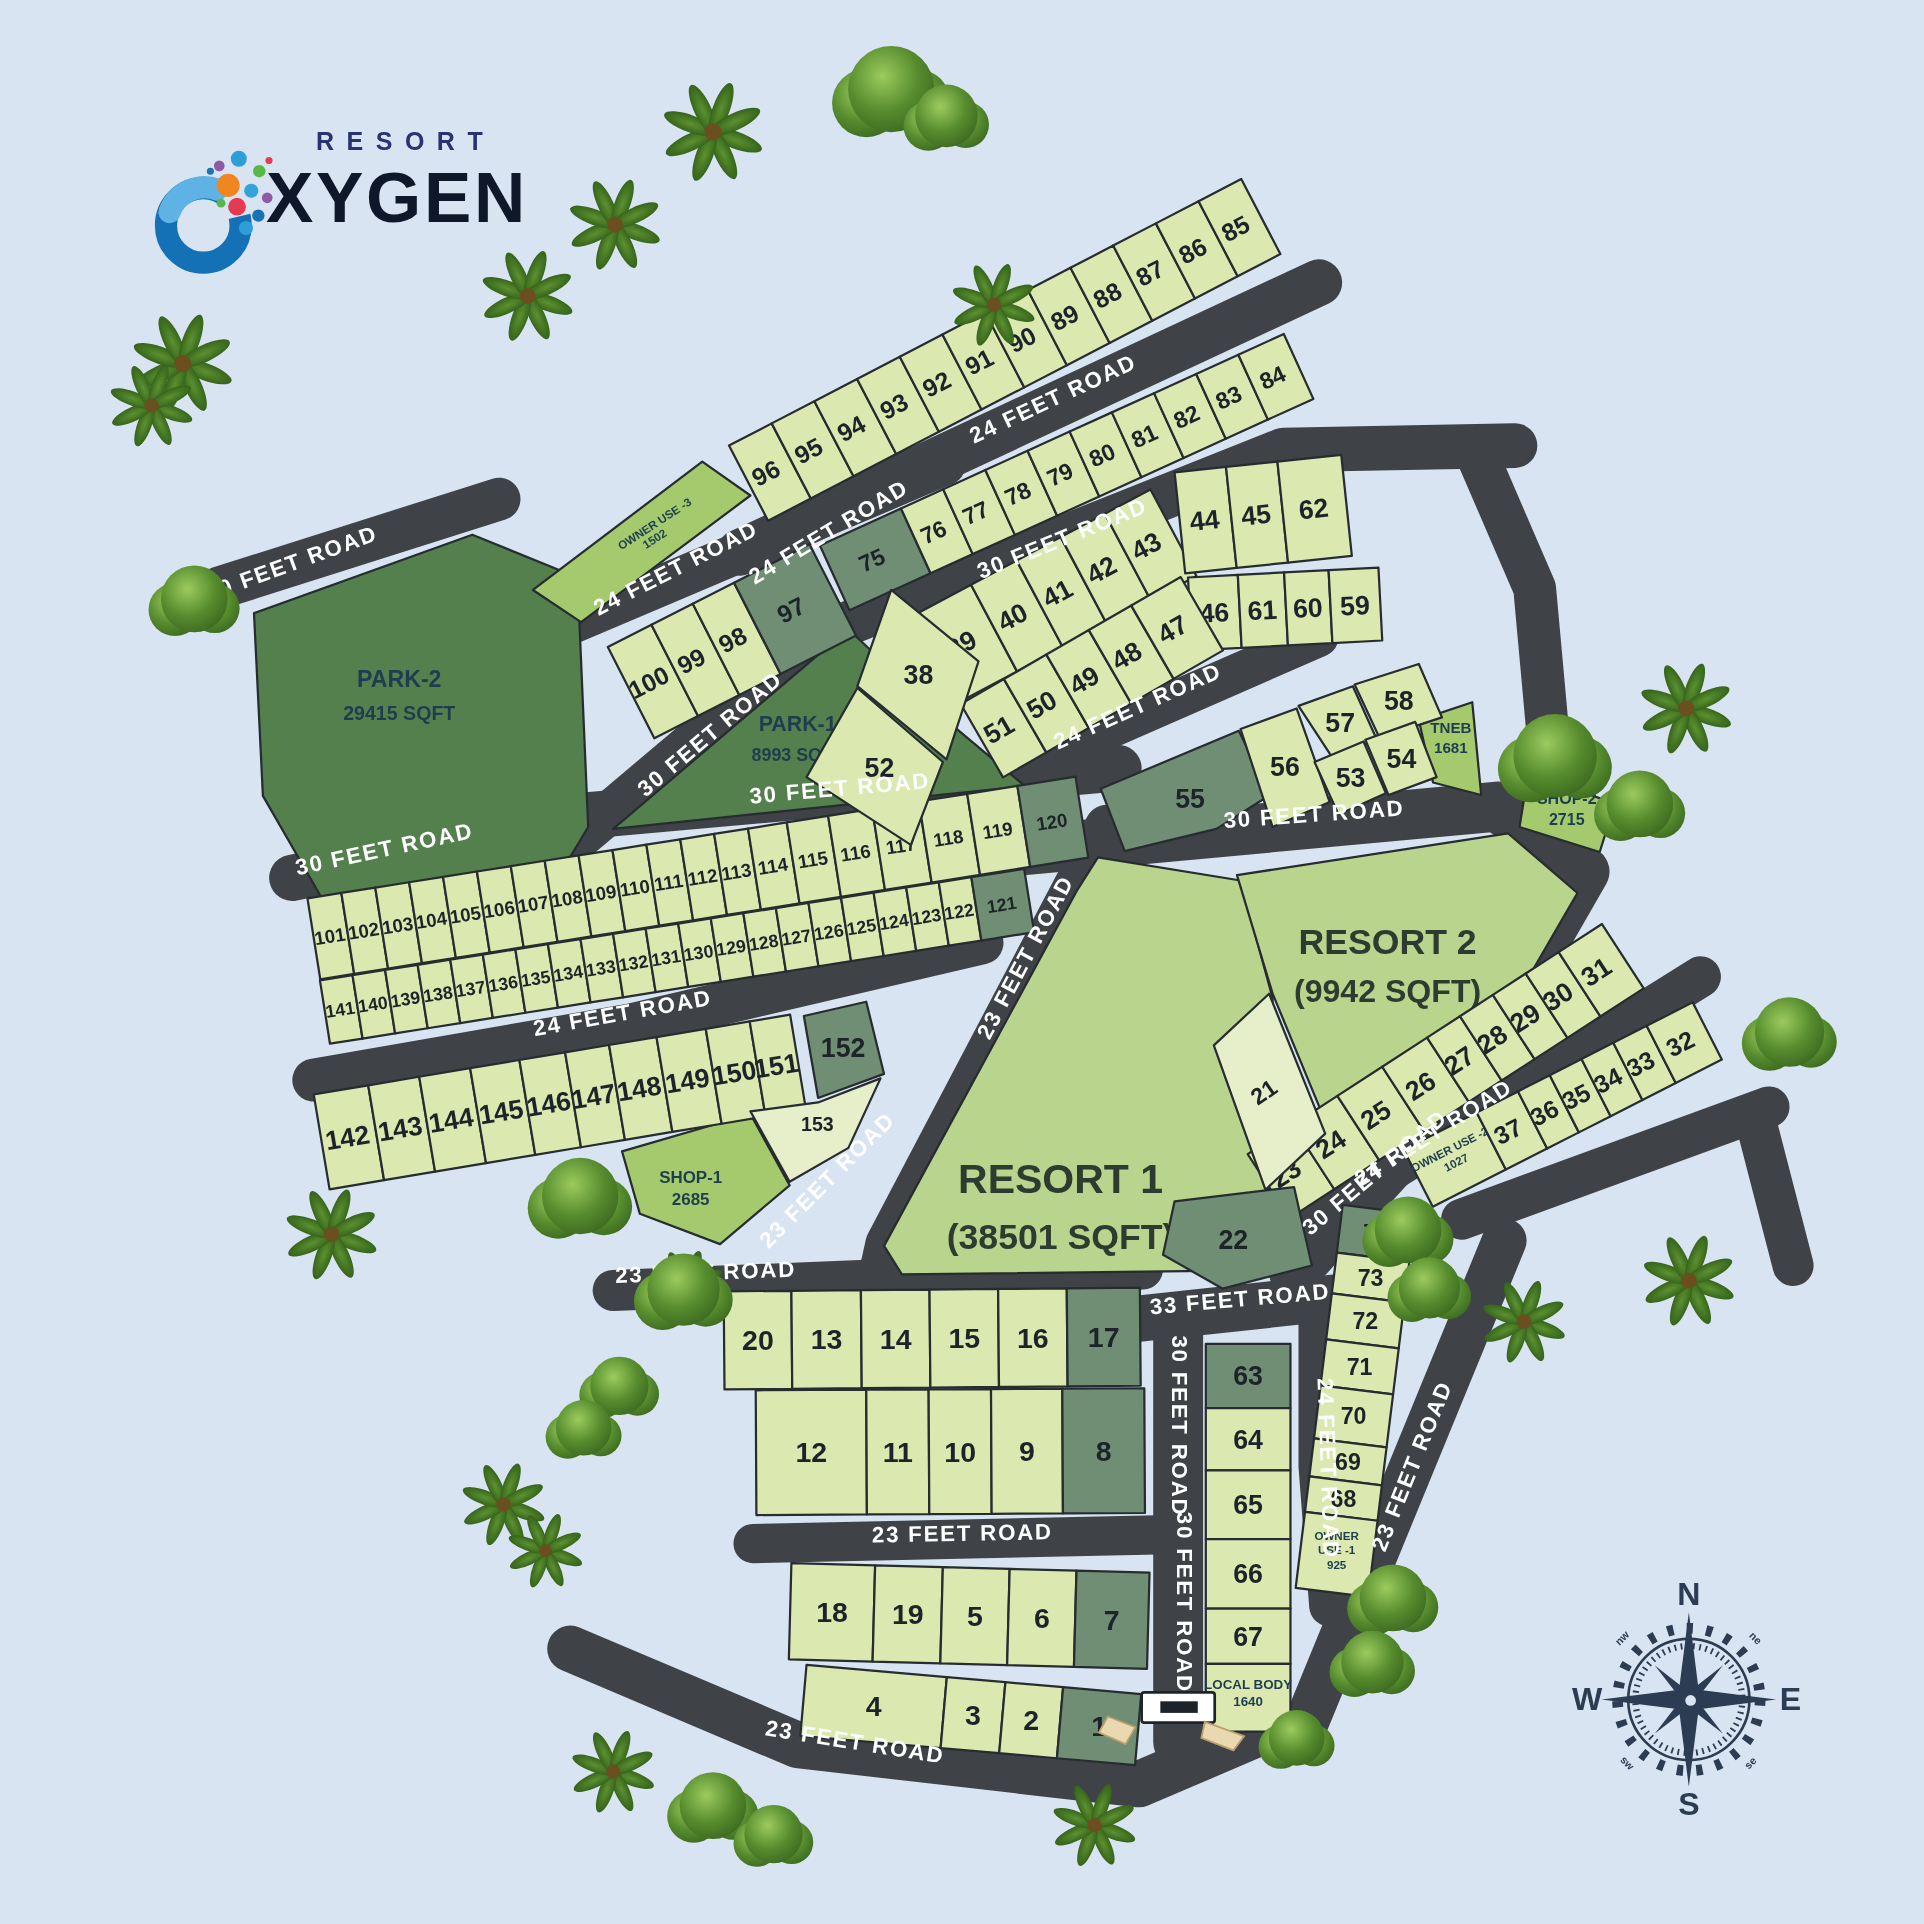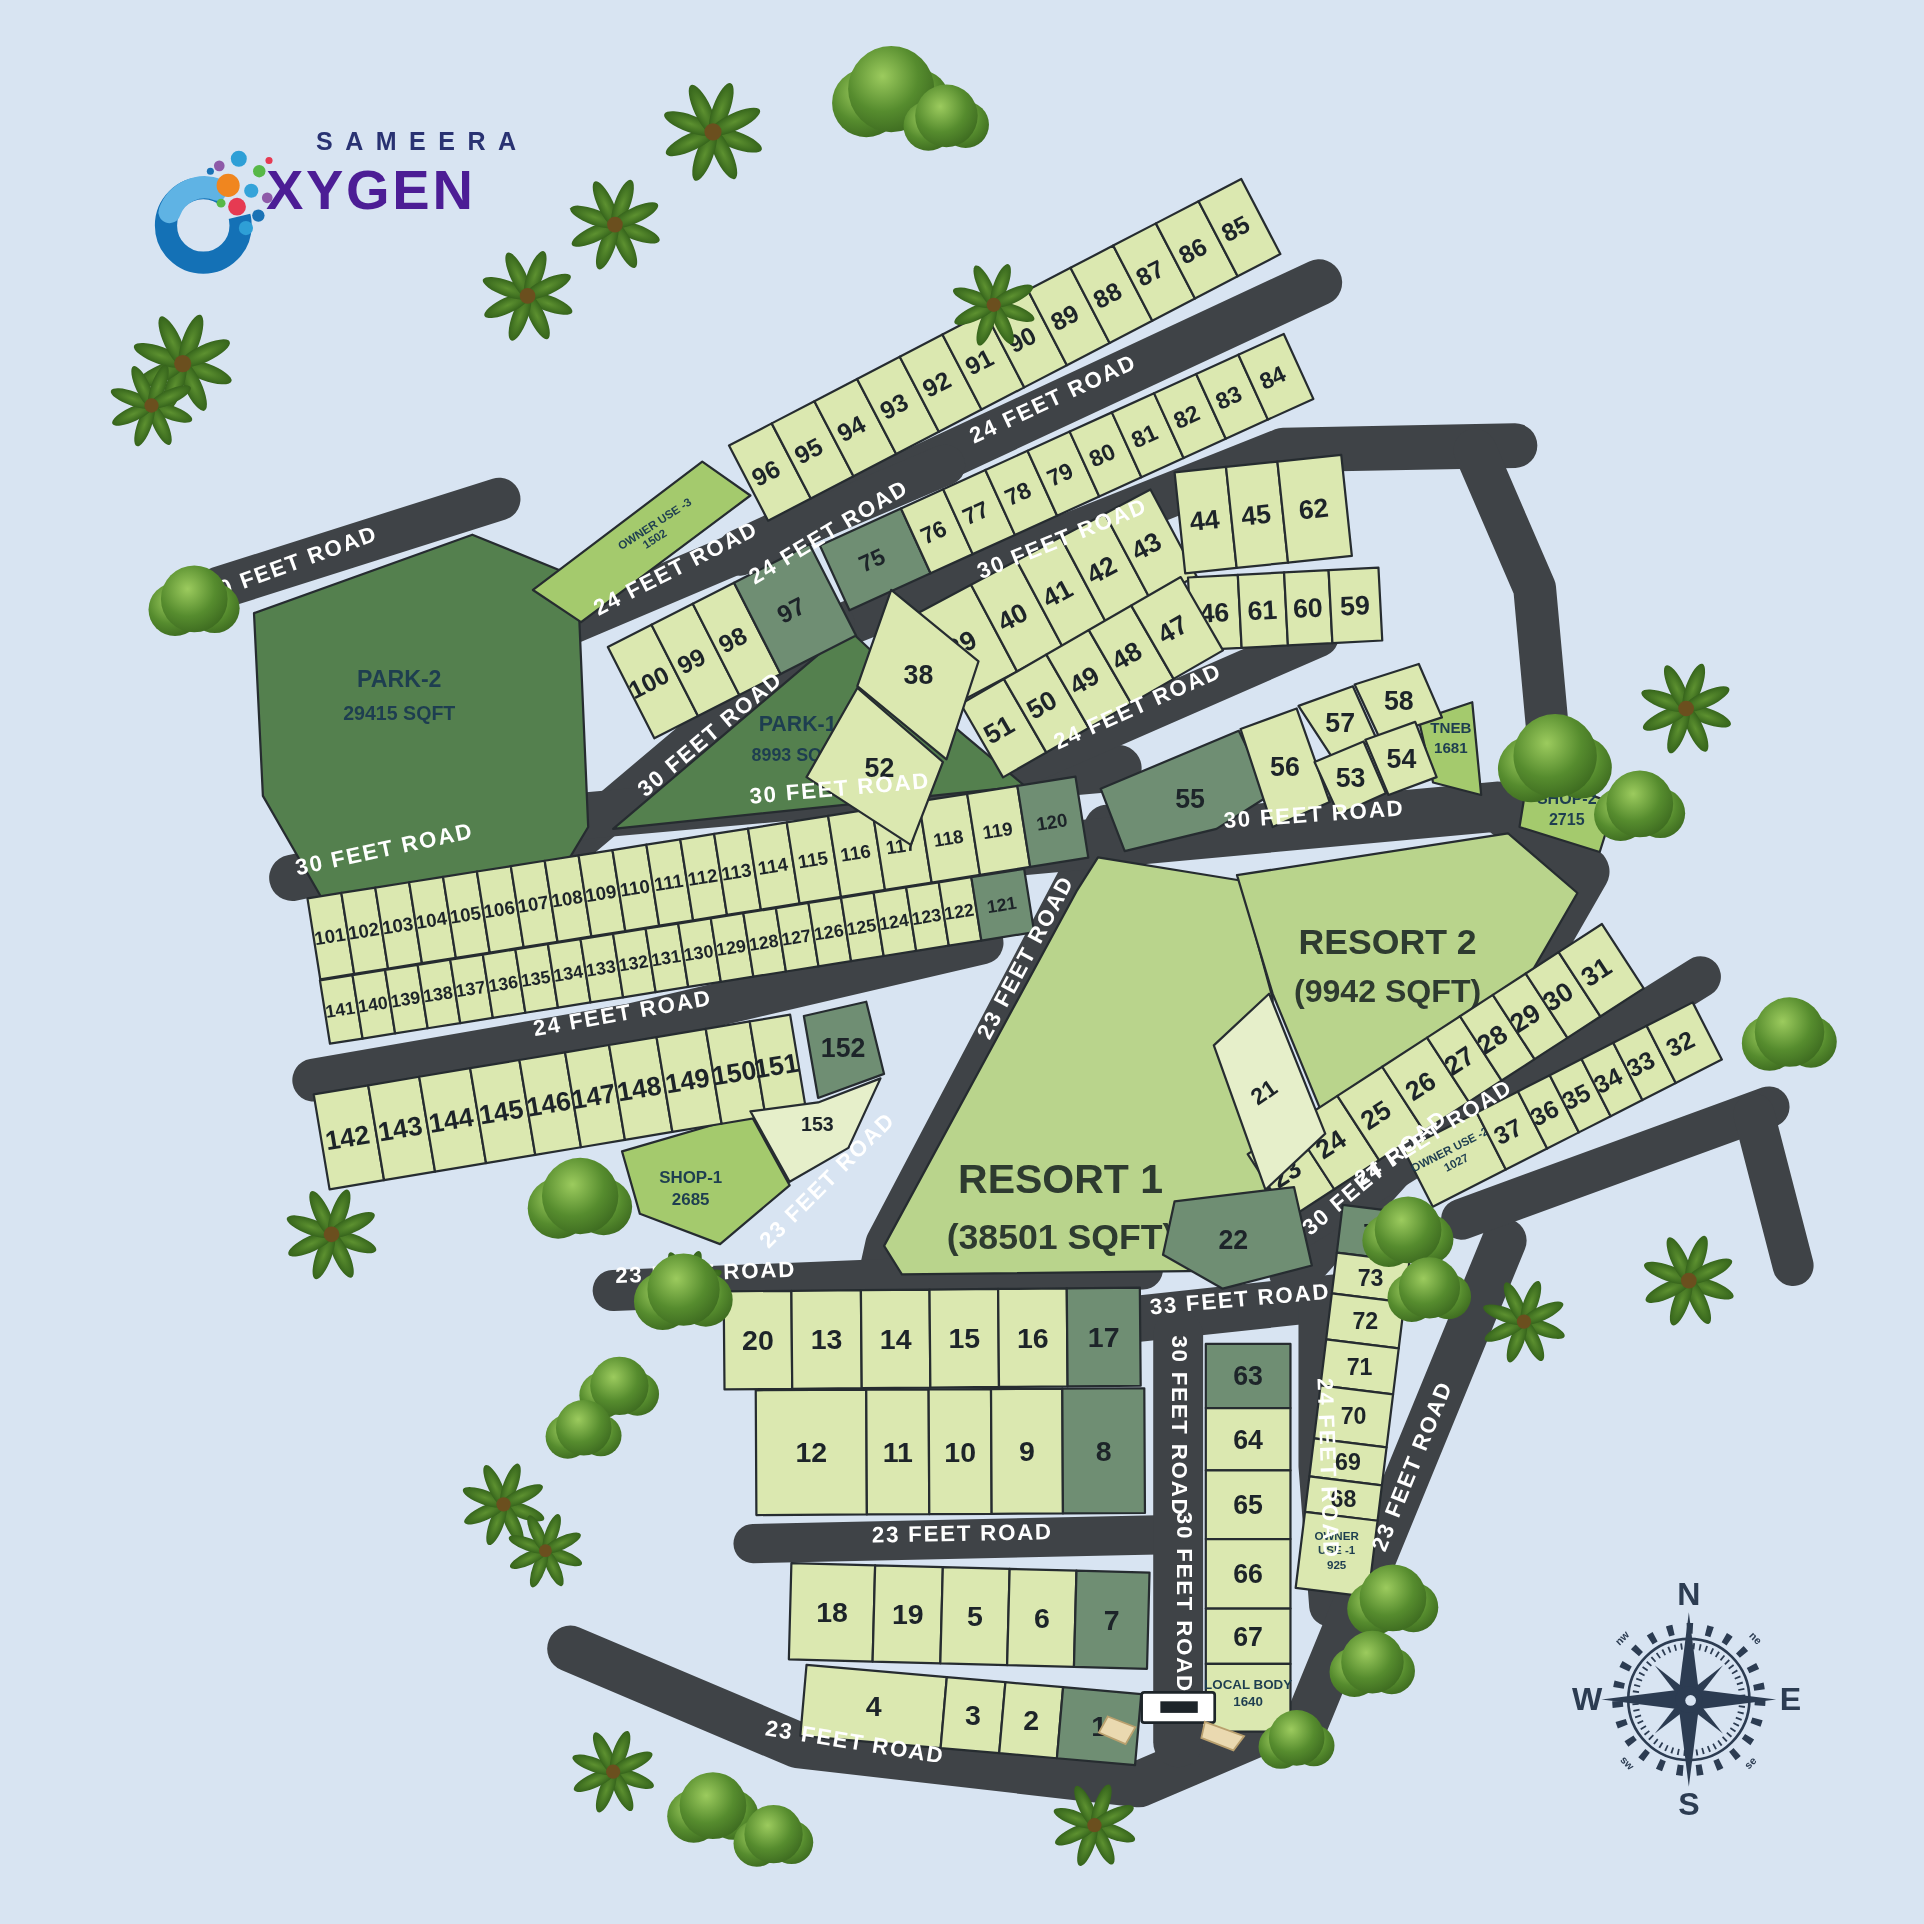--- a/index.html
+++ b/index.html
@@ -716,7 +716,7 @@
 </svg>
 
 <div class="logo">
-  <div class="brand-line">SAMEERA</div>
+  <div class="brand-line">RESORT</div>
   <svg class="o-mark" viewBox="0 0 170 170">
     <circle cx="78" cy="95" r="42" fill="none" stroke="#1471b6" stroke-width="25"></circle>
     <path d="M 40 80 A 42 42 0 0 1 95 55" fill="none" stroke="#5fb3e4" stroke-width="25" stroke-linecap="round"></path>

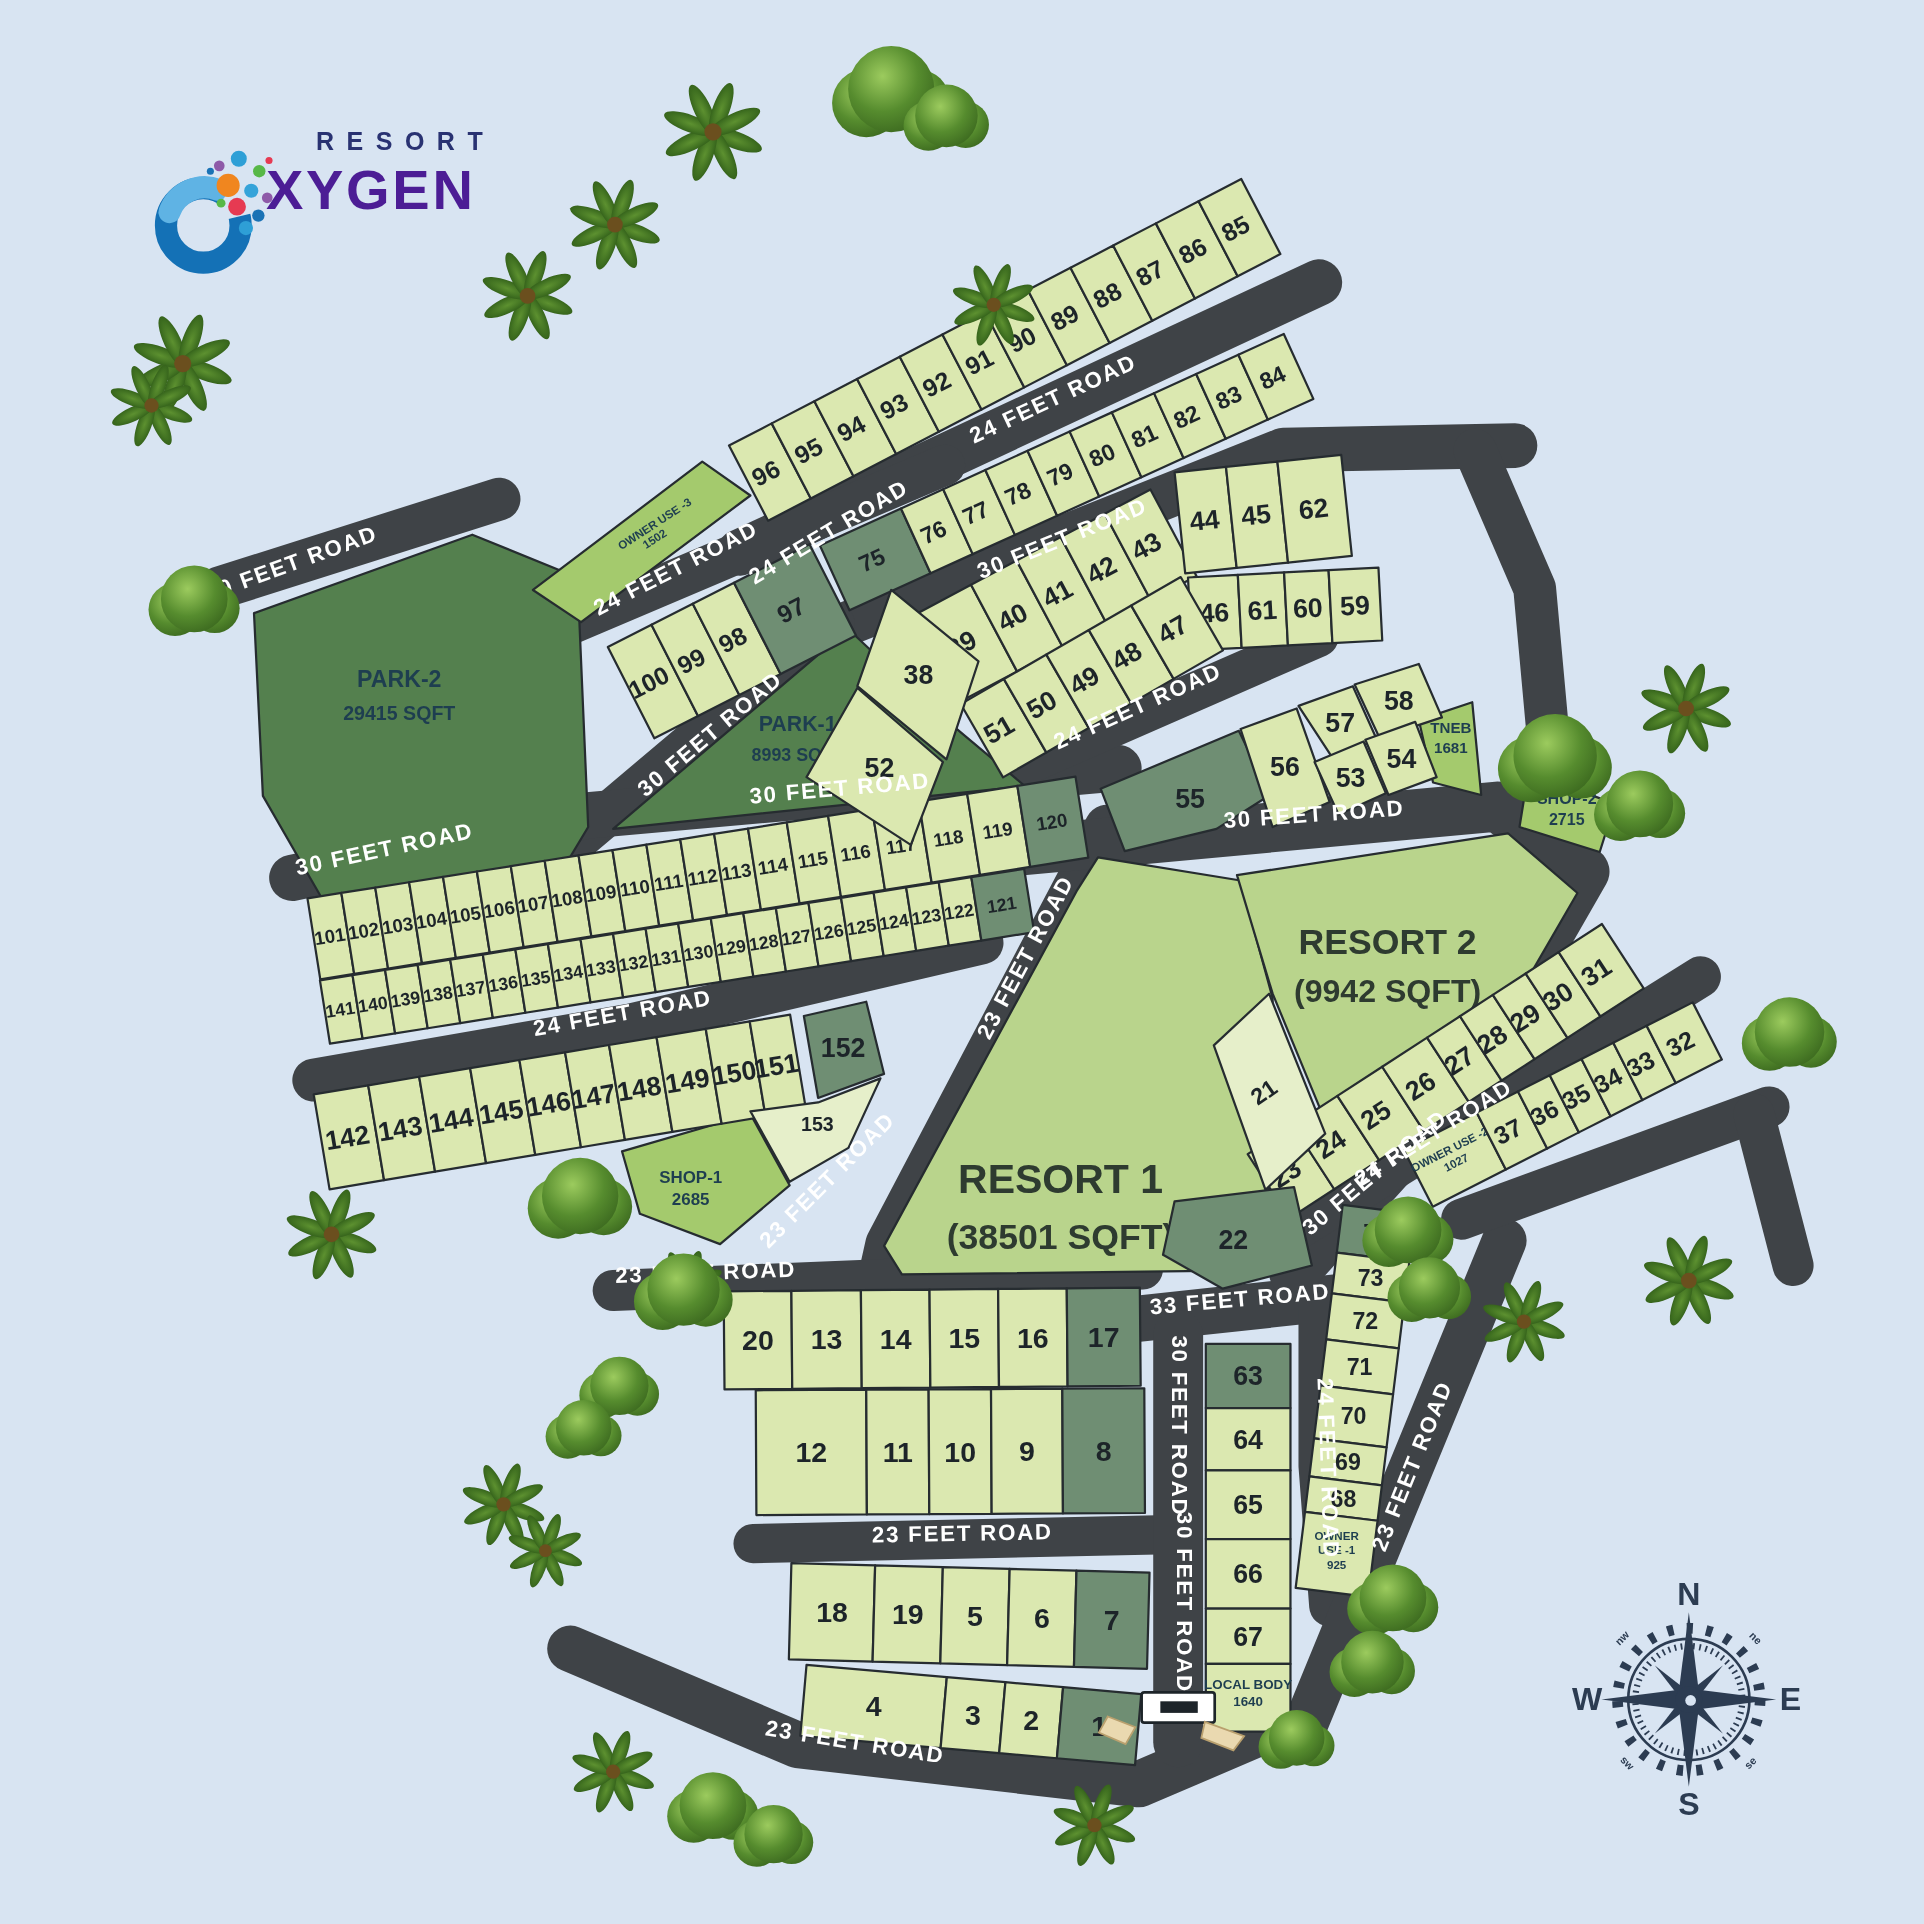--- a/index.html
+++ b/index.html
@@ -13,8 +13,8 @@
   .logo .brand-line{position:absolute;left:182px;top:12.5px;font-size:25px;font-weight:bold;
     letter-spacing:12.5px;color:#293272;}
   .logo .o-mark{position:absolute;left:0;top:27px;width:151px;height:151px;}
-  .logo .oxygen-text{position:absolute;left:132px;top:43px;font-size:56px;font-weight:bold;
-    letter-spacing:2.7px;color:#4c1d95;}
+  .logo .oxygen-text{position:absolute;left:132px;top:43px;font-size:71px;font-weight:bold;
+    letter-spacing:2.7px;color:#0f172a;}
 </style>
 </head>
 <body style="background: rgb(216, 228, 242);">

